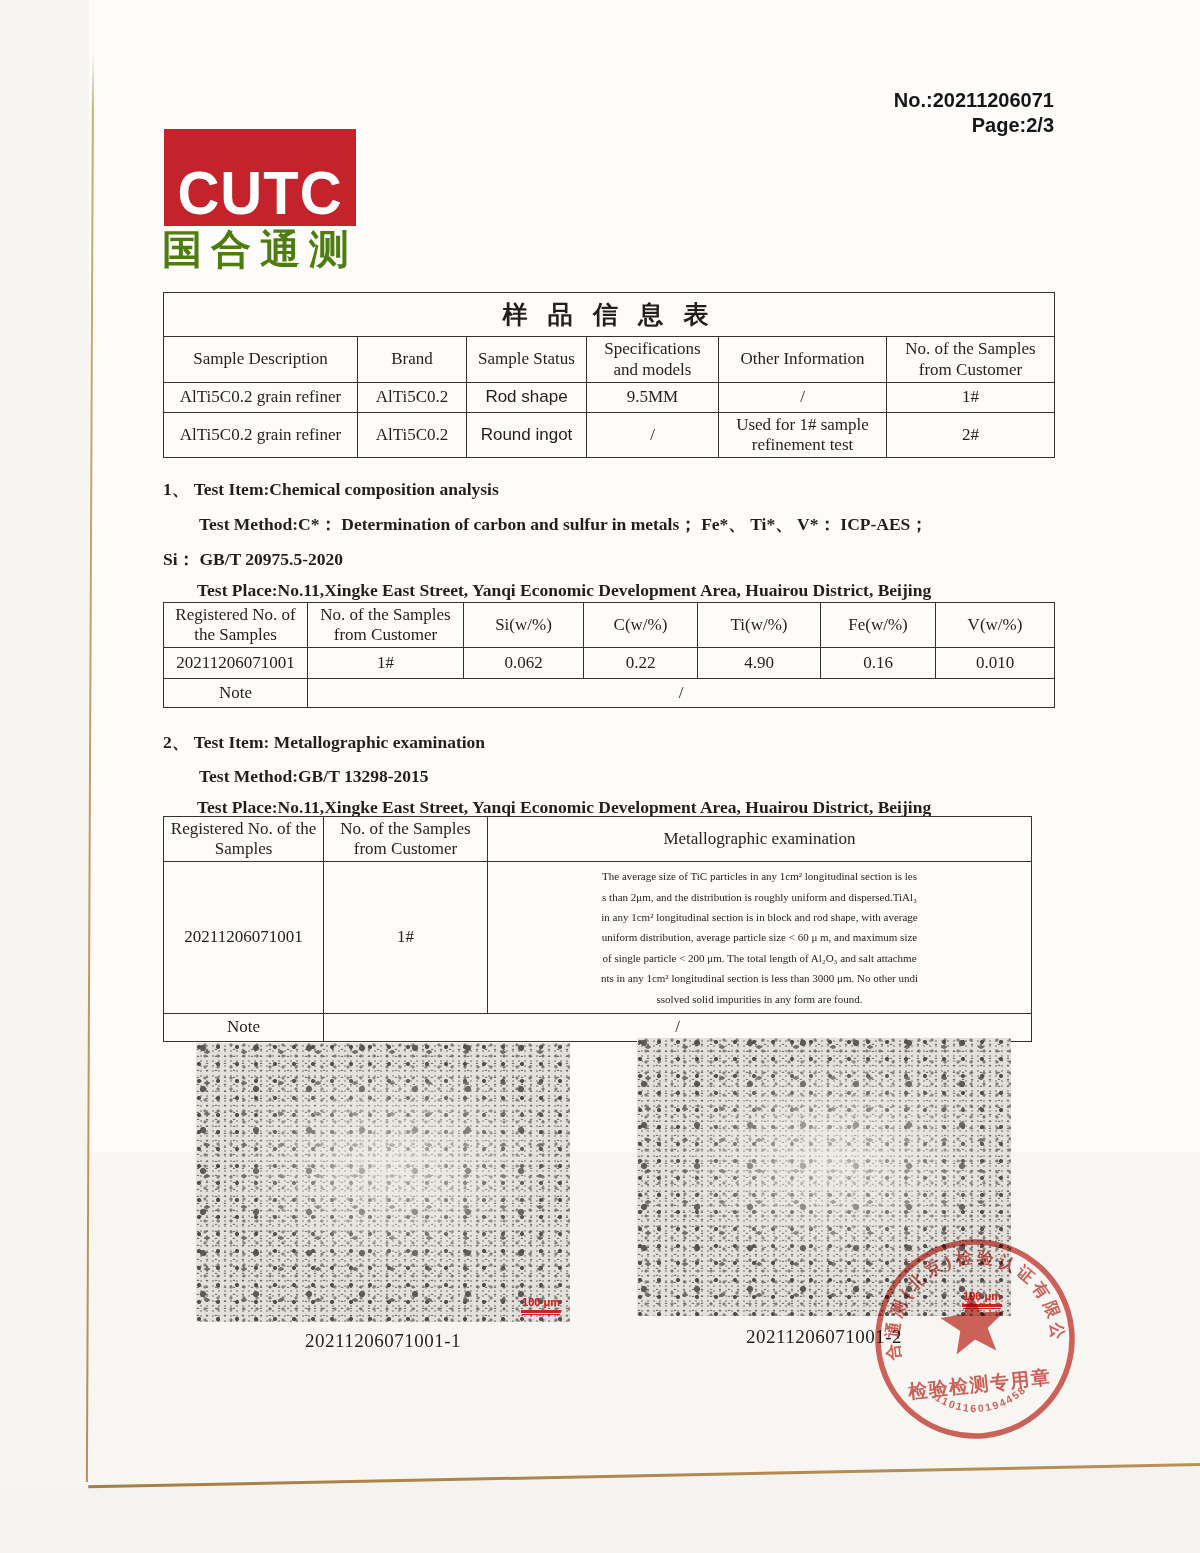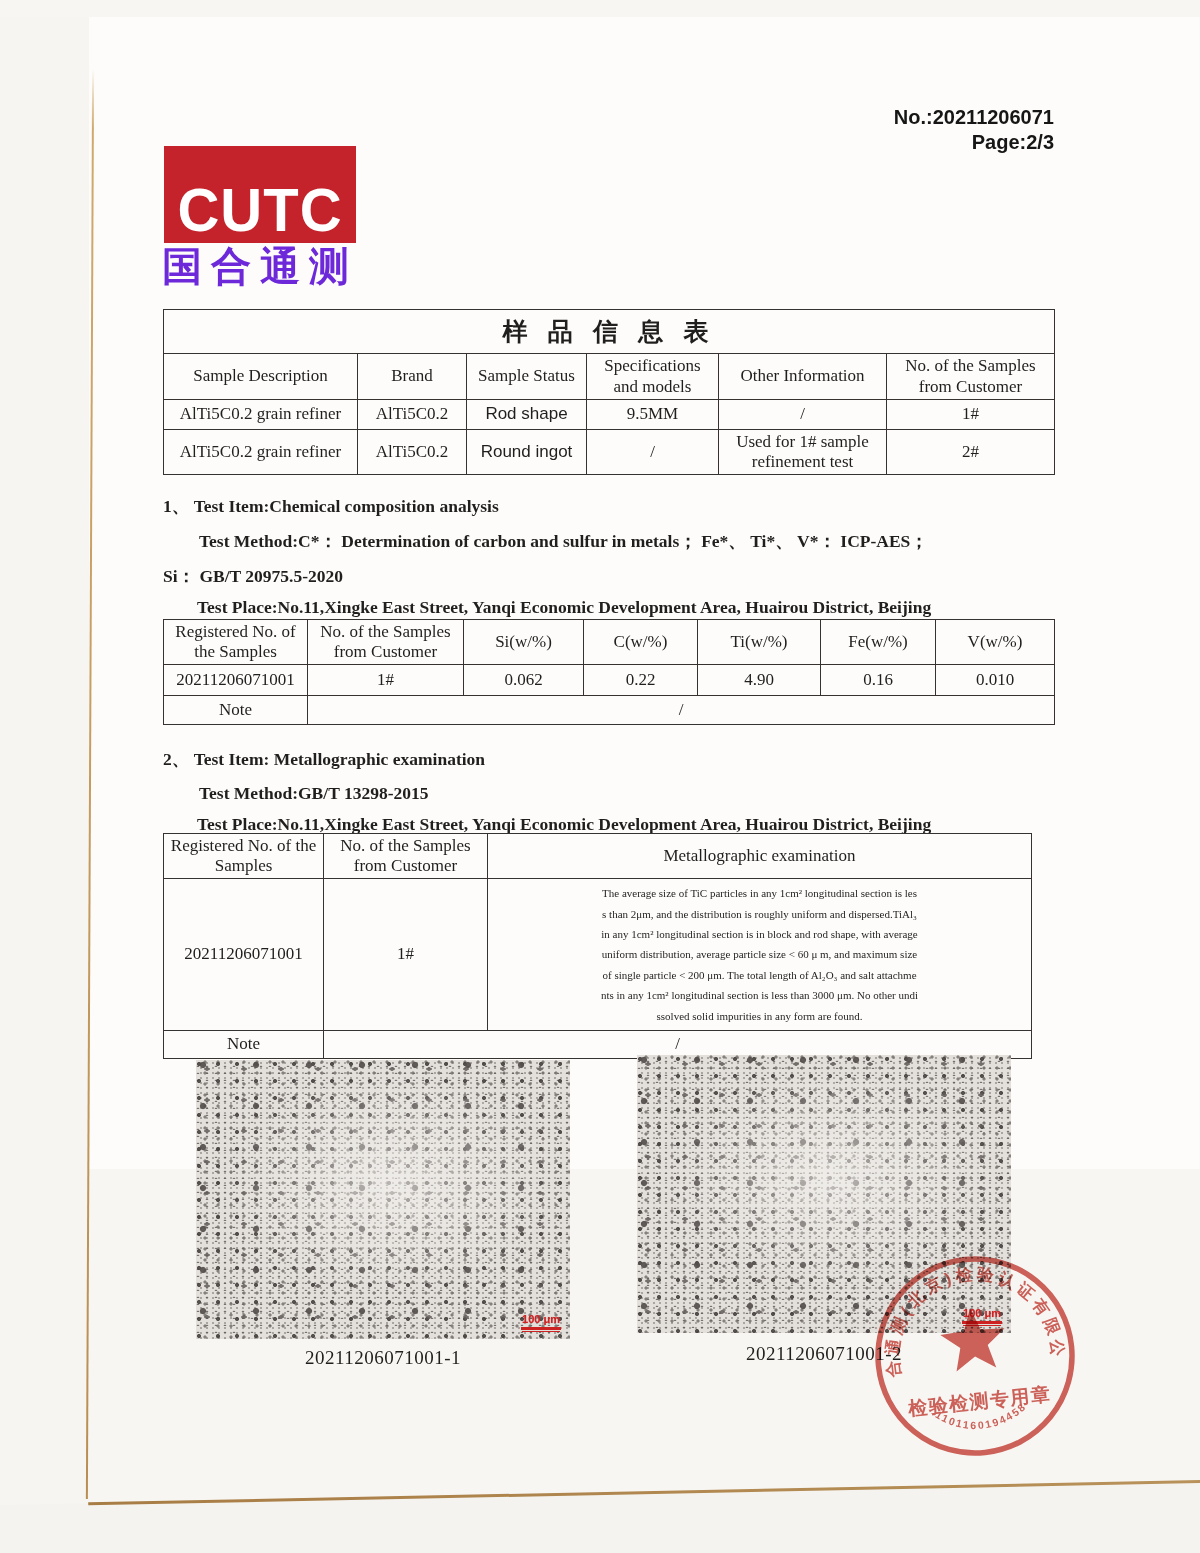--- a/index.html
+++ b/index.html
@@ -11,7 +11,7 @@
   }
   body{ width:1200px; height:1553px; background:#f8f6f3; overflow:hidden; position:relative;
         font-family:var(--serif); color:var(--ink); }
-  .canvas{ position:absolute; left:0; top:17px; width:1200px; height:1152px; background:#fdfcfa; }
+  .canvas{ position:absolute; left:0; top:0; width:1200px; height:1152px; background:#fdfcfa; }
 
   
   .outside-left{ position:absolute; left:0; top:0; width:89px; height:1553px; background:#f7f5f1; }

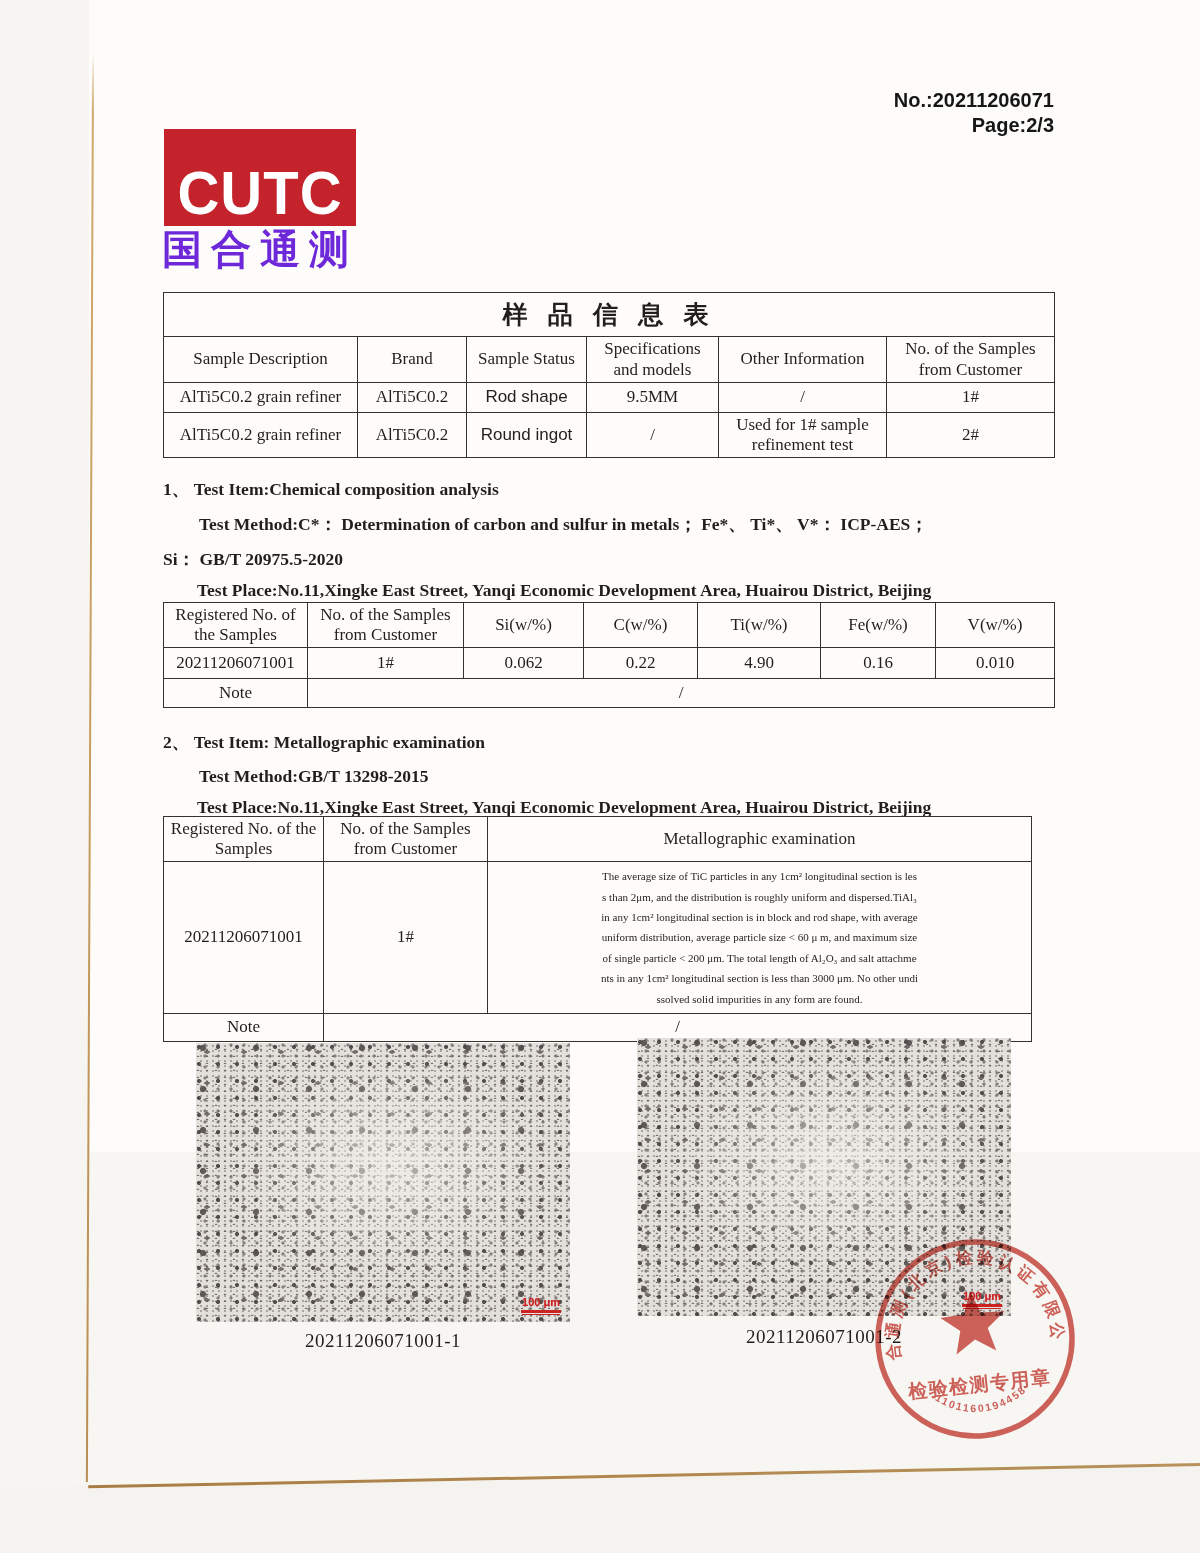--- a/index.html
+++ b/index.html
@@ -32,7 +32,7 @@
   .logo-box .acronym{ font-family:var(--sans); font-weight:700; font-size:58px; color:#fff;
         letter-spacing:1px; transform:scaleY(1.05); }
   .logo-cn{ position:absolute; left:162px; top:222px; width:200px; font-weight:700;
-        font-size:40px; letter-spacing:9px; color:#6d28d9; font-family:var(--sans); white-space:nowrap; }
+        font-size:40px; letter-spacing:9px; color:#4d7c0f; font-family:var(--sans); white-space:nowrap; }
 
   table.tbl{ position:absolute; border-collapse:collapse; table-layout:fixed; background:transparent; }
   table.tbl td{ border:1.6px solid var(--line); text-align:center; vertical-align:middle;

